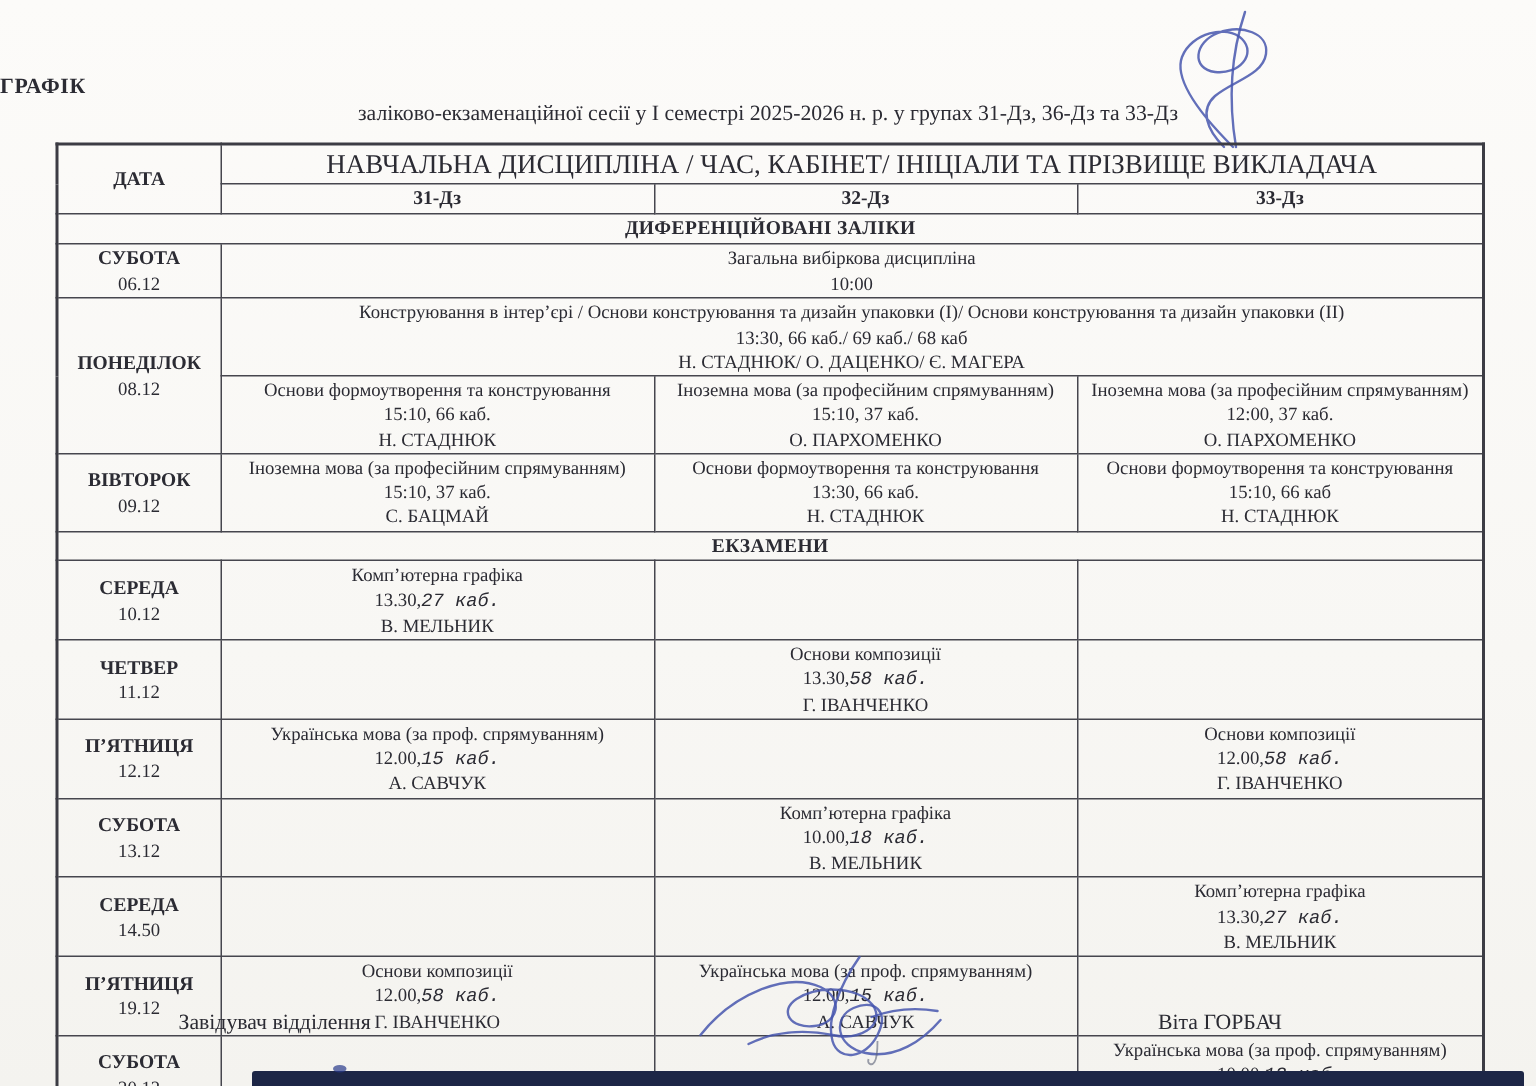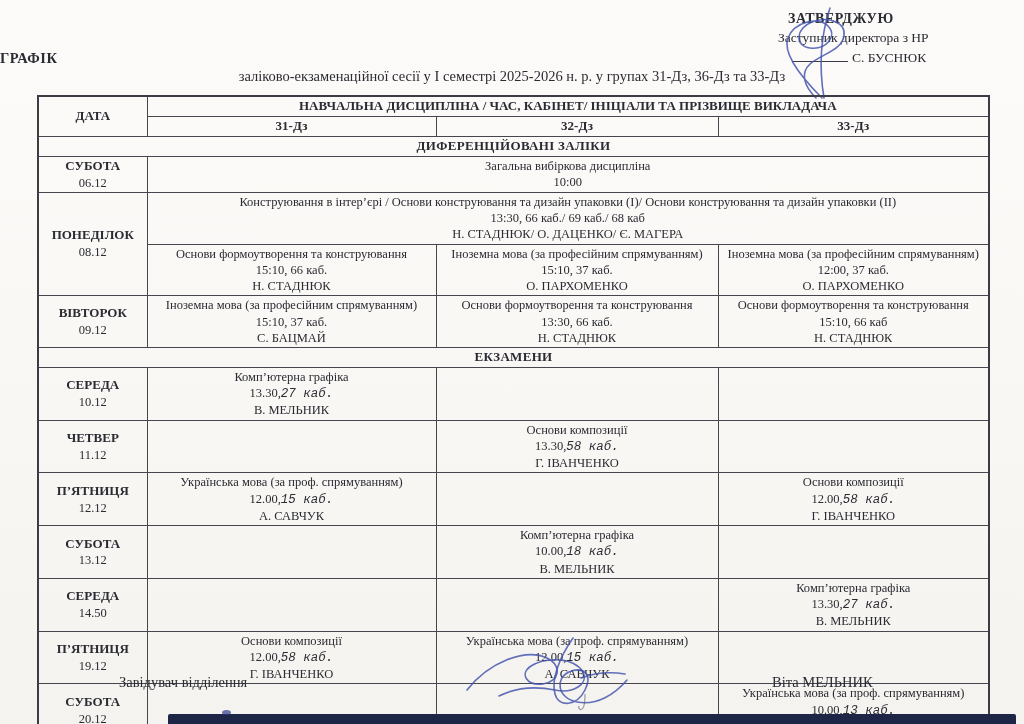--- a/index.html
+++ b/index.html
@@ -59,11 +59,6 @@
 
 <div class="page">
 
-  <div class="approval">
-    <div class="stamp">ЗАТВЕРДЖУЮ</div>
-    <div class="role">Заступник директора з НР</div>
-    <div class="nameline"><span class="blank"></span><span>С. БУСНЮК</span></div>
-  </div>
 
   <svg class="sig" style="left:752px; top:2px;" width="130" height="100" viewBox="0 0 130 100">
     <path d="M70,96 C52,78 30,52 36,36 C42,20 66,14 76,24 C86,34 74,48 58,46 C42,44 44,26 60,20 C76,14 94,20 92,34 C90,48 70,52 58,62 C48,71 52,84 64,96"></path>

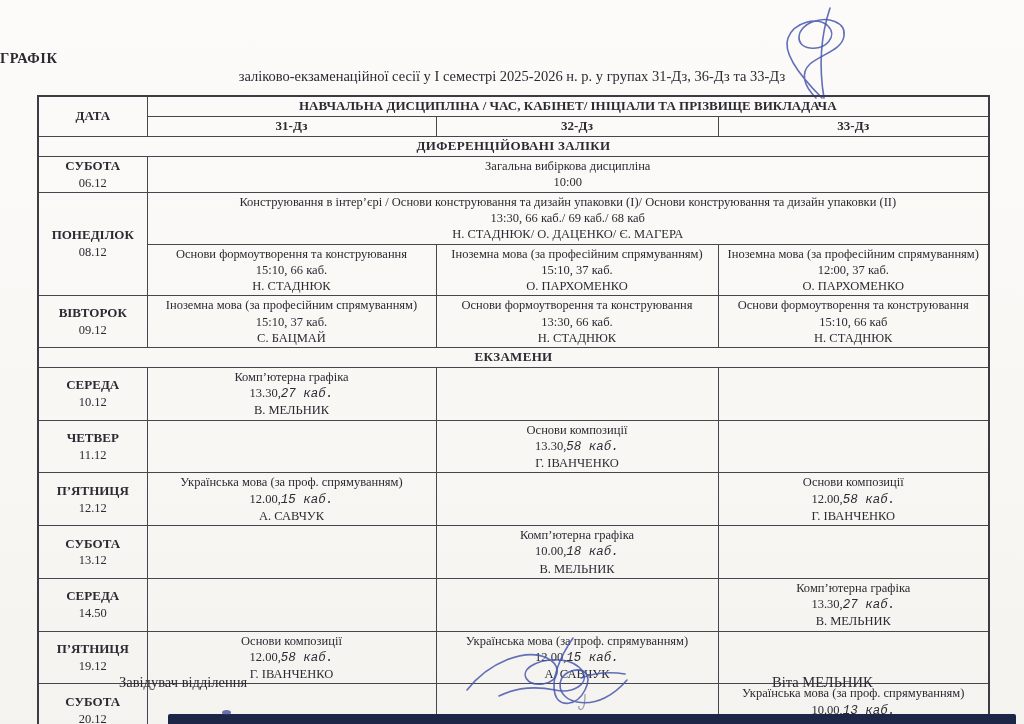--- a/index.html
+++ b/index.html
@@ -35,7 +35,7 @@
   }
   table.sched td, table.sched th { border:1px solid #46464e; padding:1px 4px; vertical-align:middle; }
   table.sched { border:2px solid #3c3c44; }
-  th.mainhdr { font-weight:bold; font-size:13px; }
+  th.mainhdr { font-weight:normal; font-size:18px; }
   th.grouphdr { font-weight:bold; font-size:13px;margin-top:12px; }
   th.datehdr { font-weight:bold; font-size:13px; }
   tr.secrow td { font-weight:bold; font-size:13px; letter-spacing:.3px; }

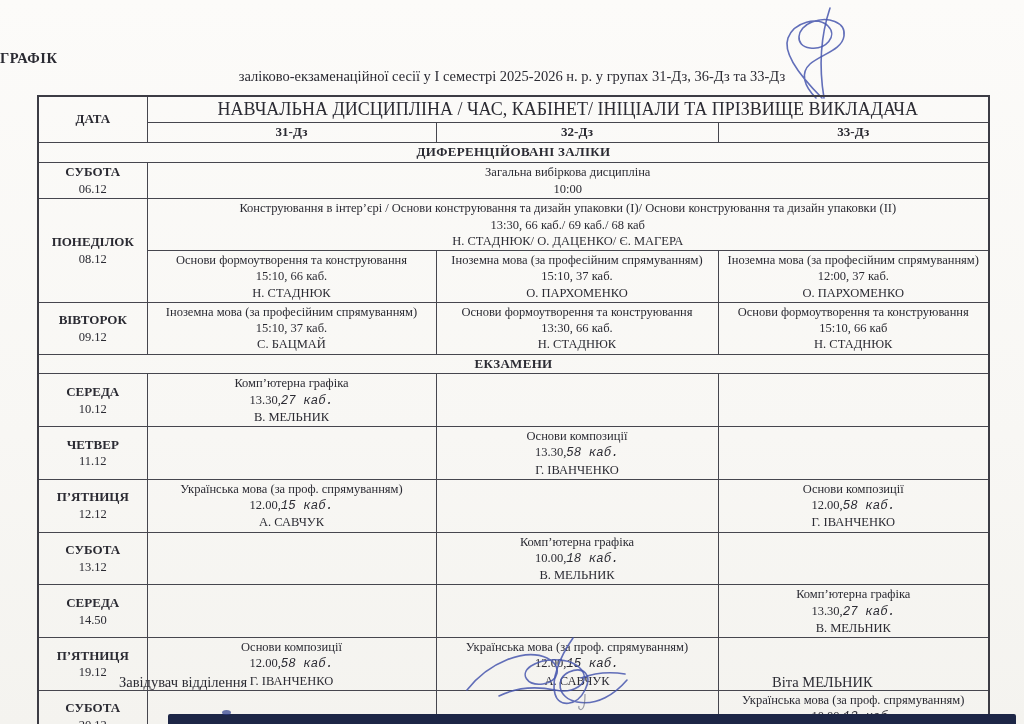--- a/index.html
+++ b/index.html
@@ -265,7 +265,7 @@
   </table>
 
   <div class="footer-left">Завідувач відділення</div>
-  <div class="footer-right">Віта МЕЛЬНИК</div>
+  <div class="footer-right">Віта ГОРБАЧ</div>
 
   <svg class="sig" style="left:455px; top:632px;" width="190" height="80" viewBox="0 0 190 80">
     <path d="M12,58 C34,30 70,16 92,26 C108,34 104,50 88,52 C72,54 64,42 76,34 C92,24 120,26 128,40 C134,52 118,62 100,58 C80,54 60,56 44,64"></path>

